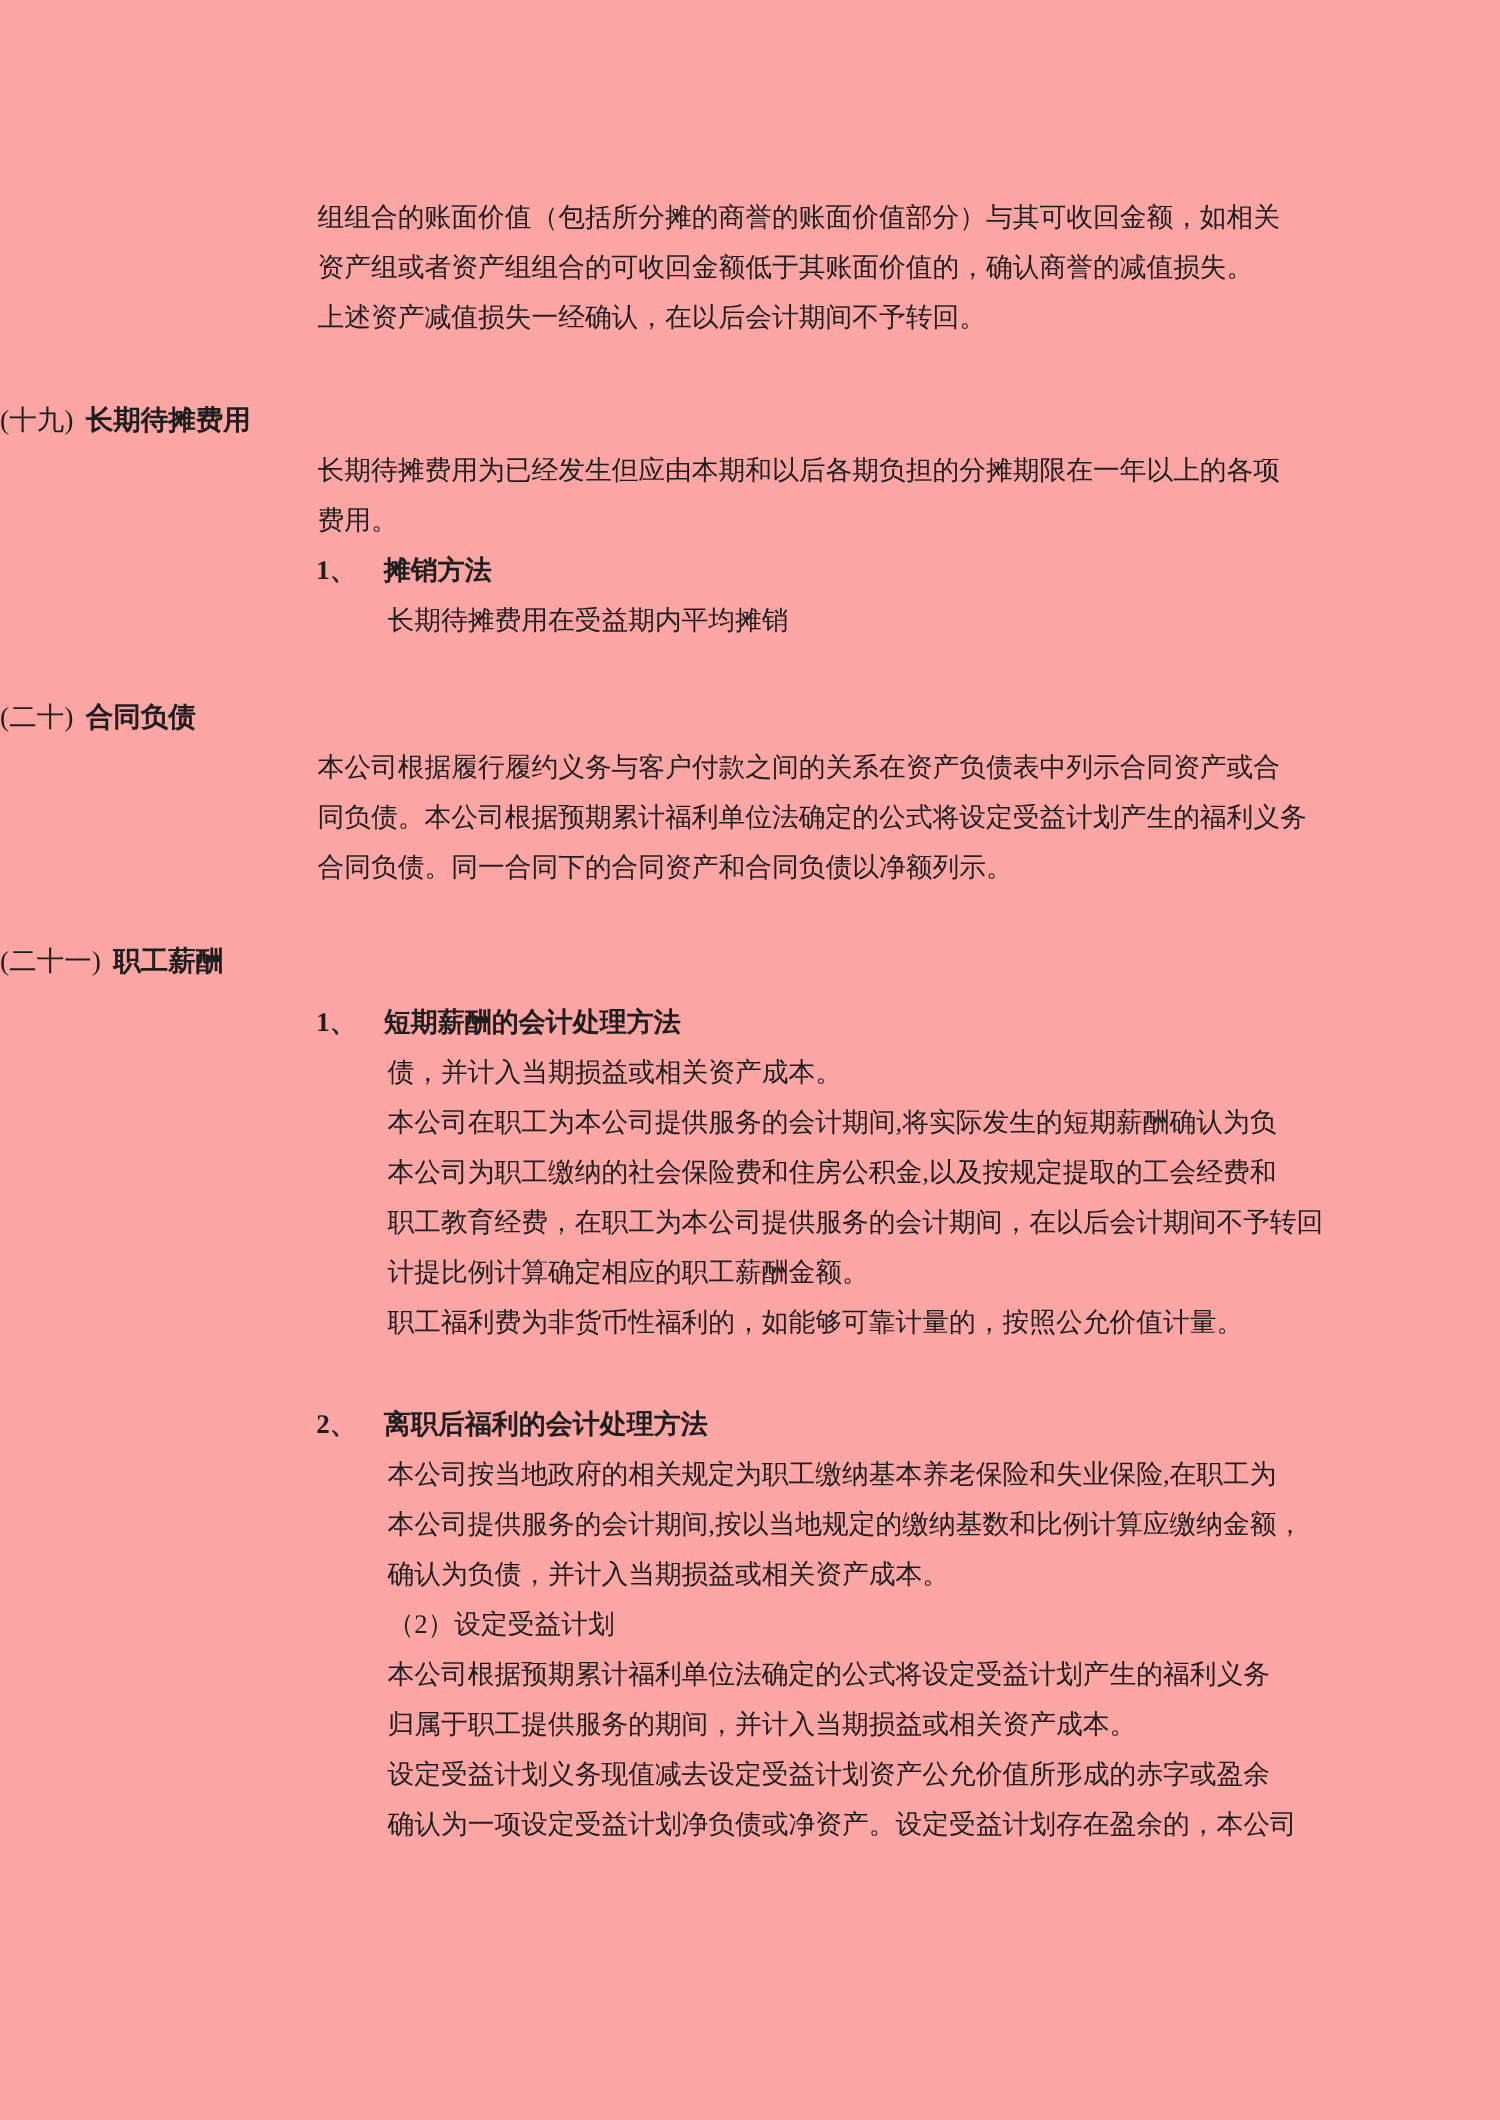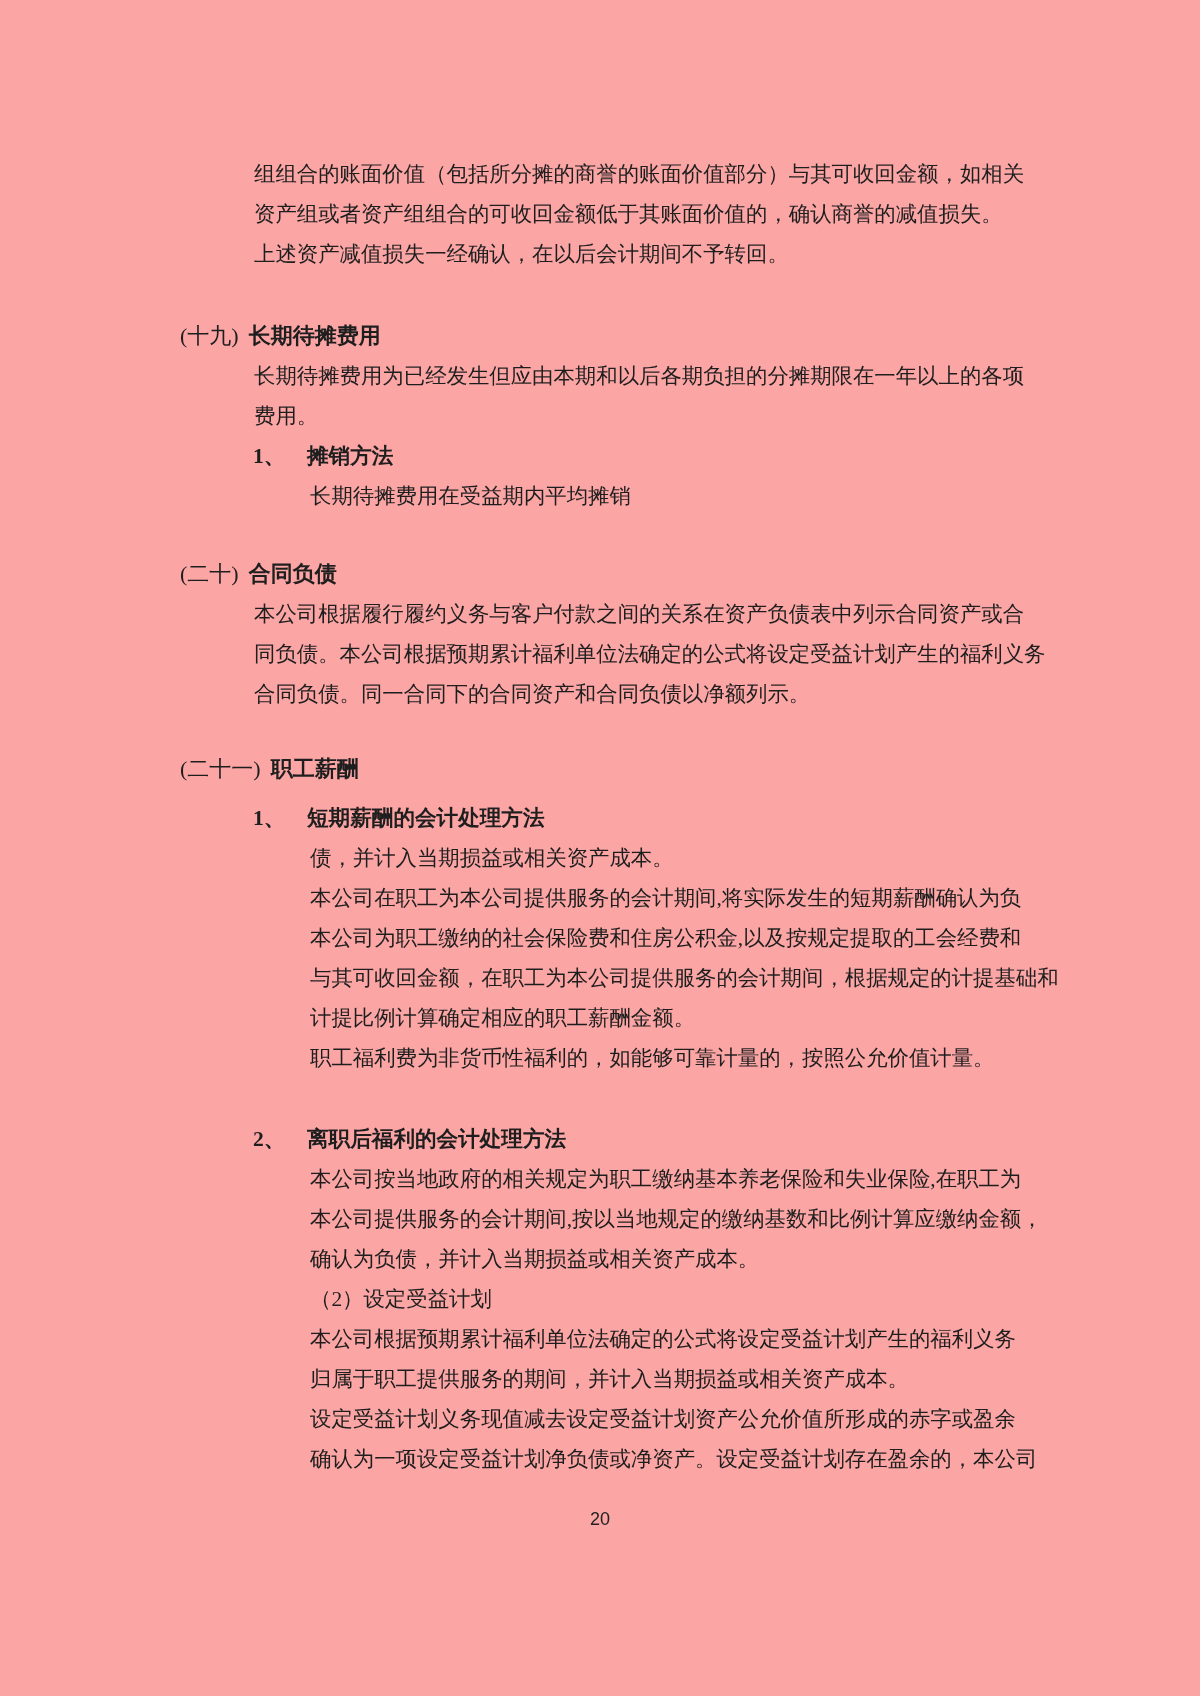--- a/index.html
+++ b/index.html
@@ -27,7 +27,6 @@
   .section-header {
     display: flex;
     align-items: center;
-    padding-left: 180px;
     font-size: 22px;
     line-height: 40px;
   }

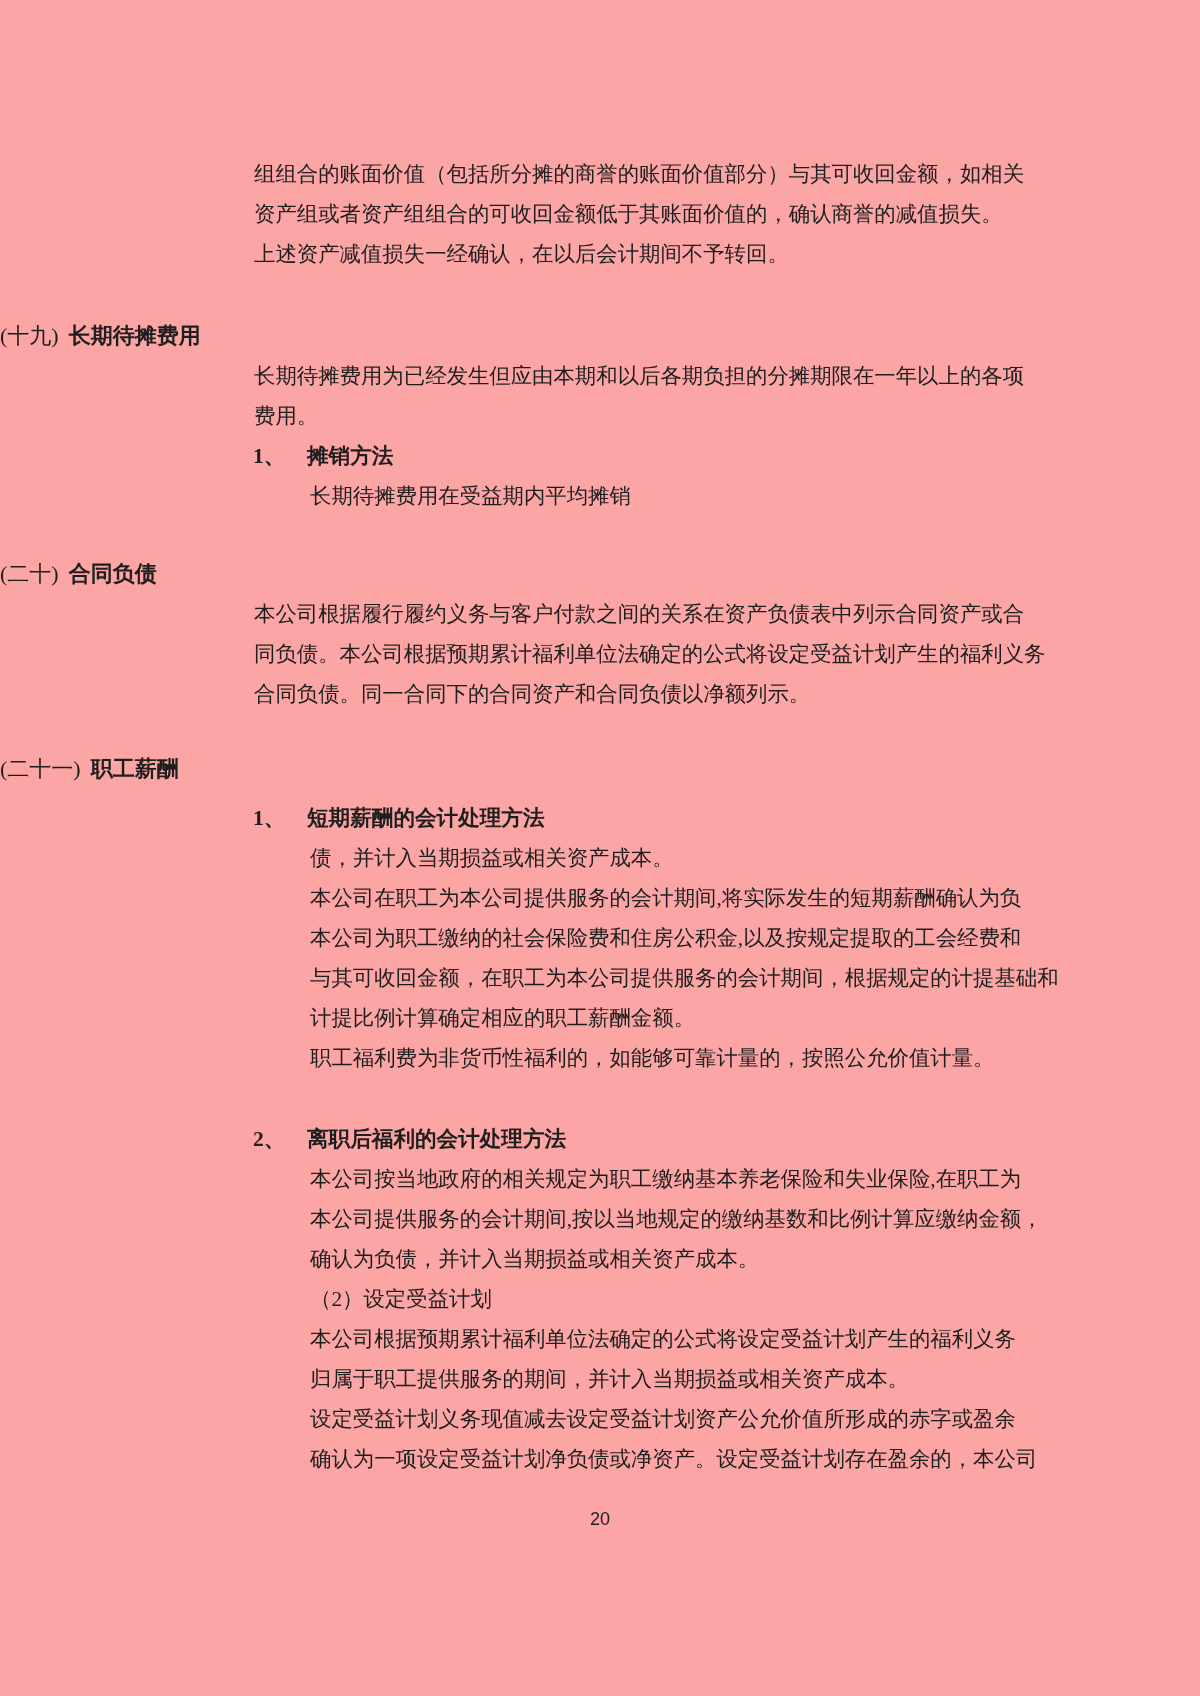--- a/index.html
+++ b/index.html
@@ -112,7 +112,7 @@
     <div class="line">债，并计入当期损益或相关资产成本。</div>
     <div class="line">本公司在职工为本公司提供服务的会计期间,将实际发生的短期薪酬确认为负</div>
     <div class="line">本公司为职工缴纳的社会保险费和住房公积金,以及按规定提取的工会经费和</div>
-    <div class="line">与其可收回金额，在职工为本公司提供服务的会计期间，根据规定的计提基础和</div>
+    <div class="line">职工教育经费，在职工为本公司提供服务的会计期间，在以后会计期间不予转回</div>
     <div class="line">计提比例计算确定相应的职工薪酬金额。</div>
     <div class="line">职工福利费为非货币性福利的，如能够可靠计量的，按照公允价值计量。</div>
   </div>

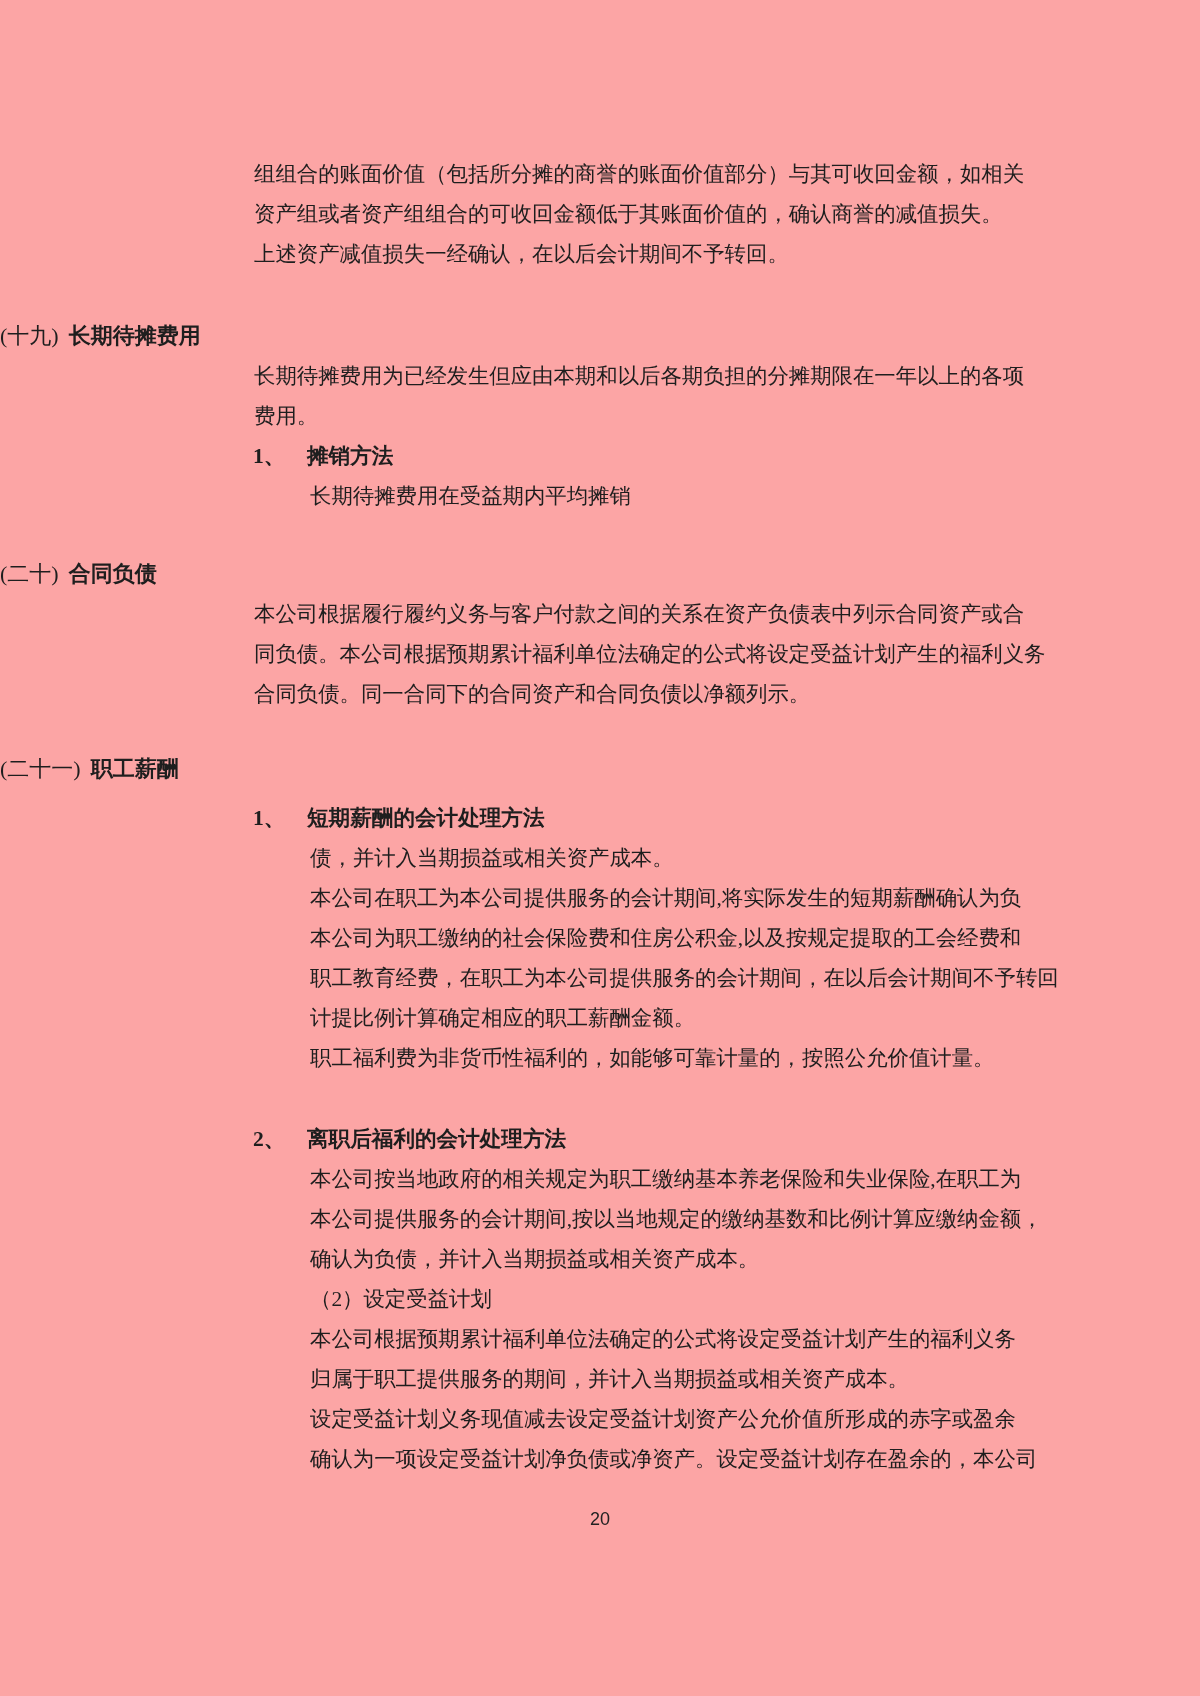--- a/index.html
+++ b/index.html
@@ -132,7 +132,6 @@
     <div class="line">确认为一项设定受益计划净负债或净资产。设定受益计划存在盈余的，本公司</div>
   </div>
 
-  <div class="page-number">20</div>
 
 </div>
 

